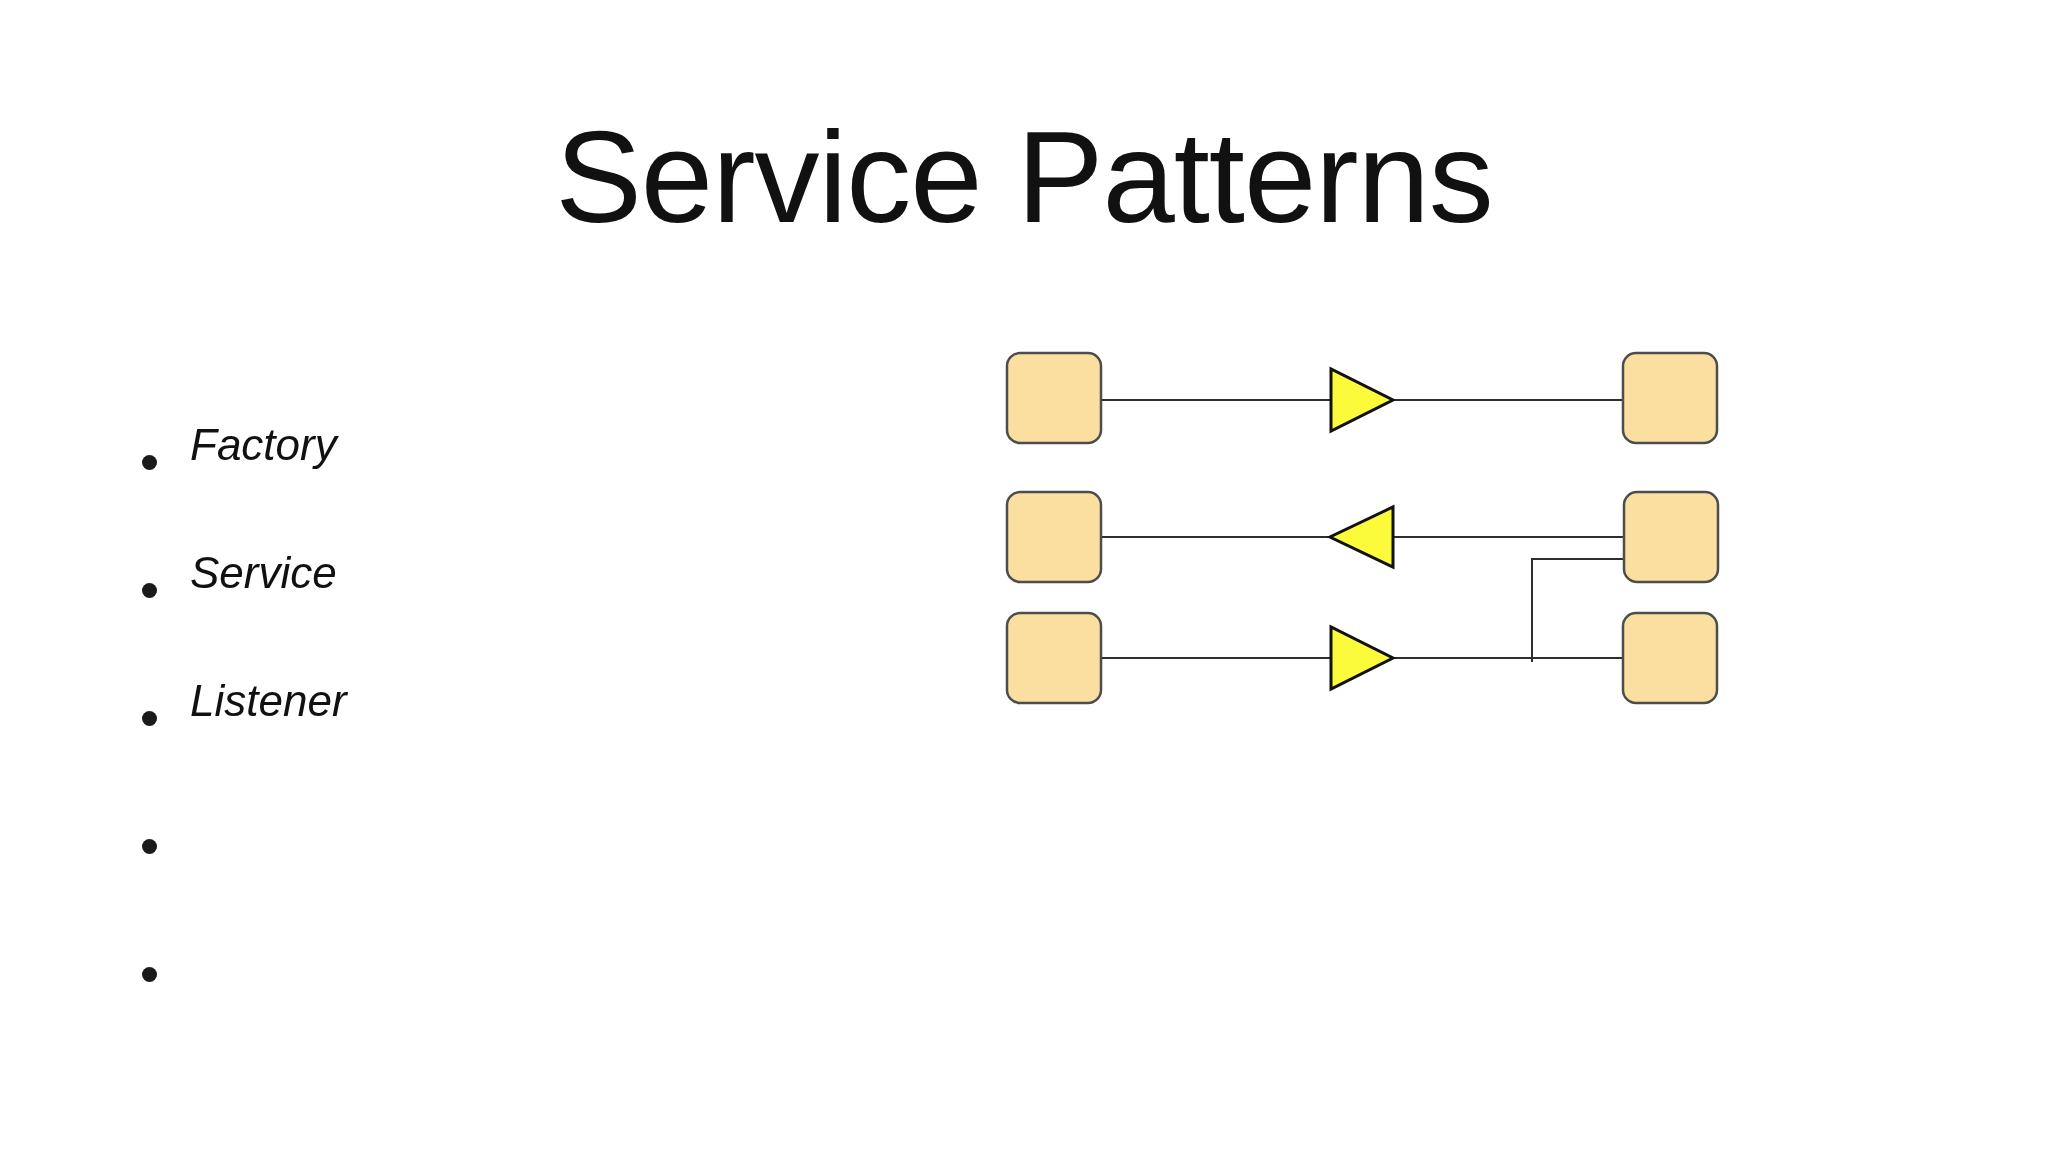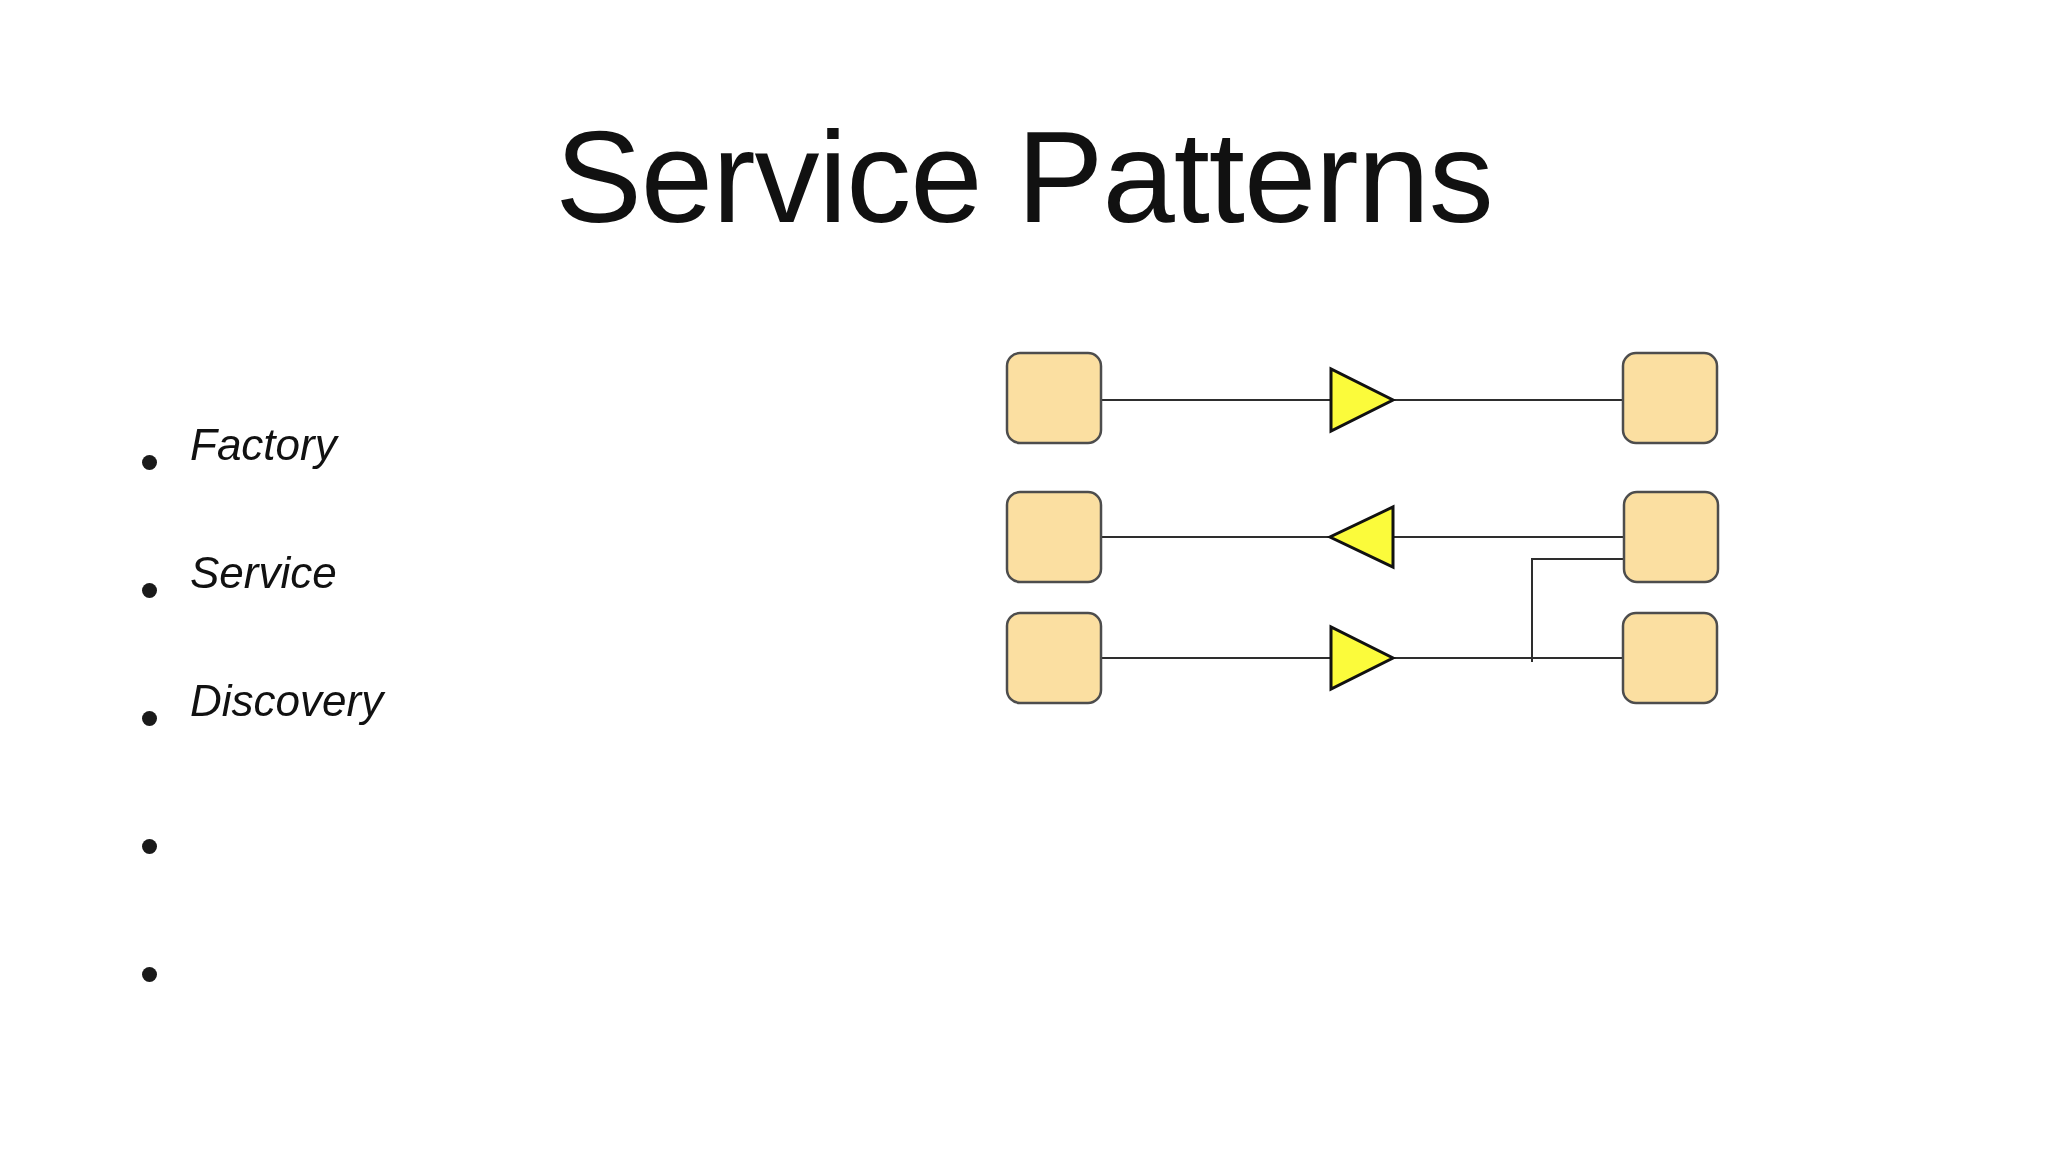--- a/index.html
+++ b/index.html
@@ -102,7 +102,7 @@
       </li>
       <li>
         <span class="dot"></span>
-        <span>Discovery</span>
+        <span>Listener</span>
       </li>
       <li>
         <span class="dot"></span>

